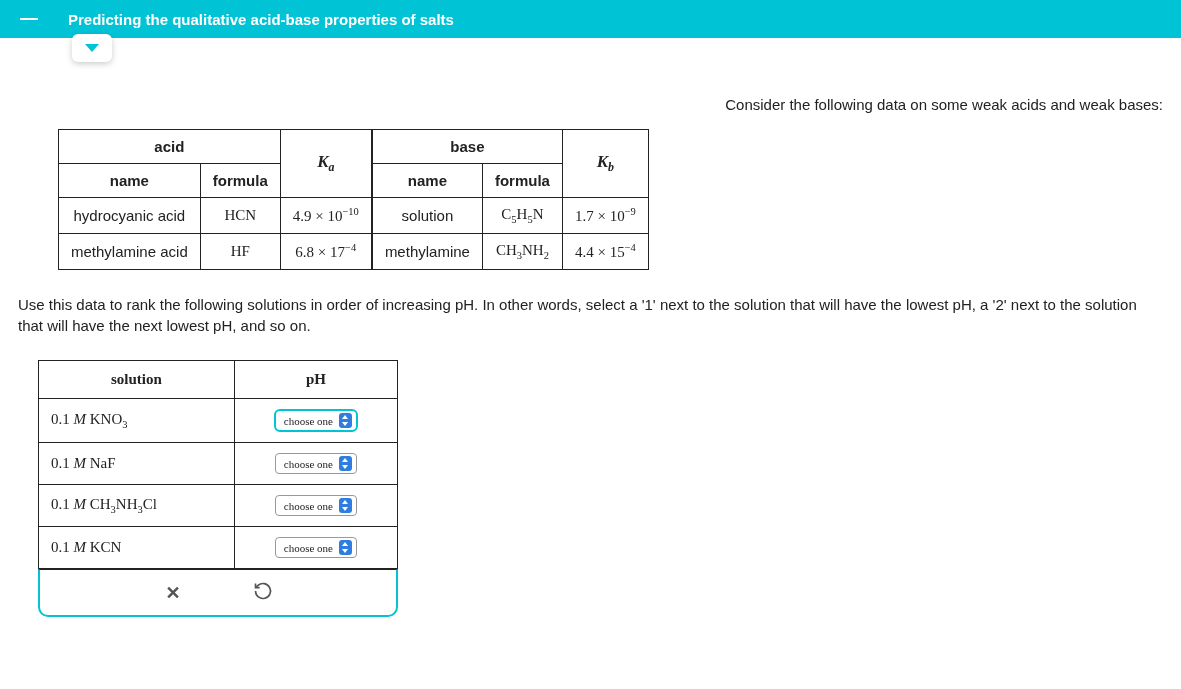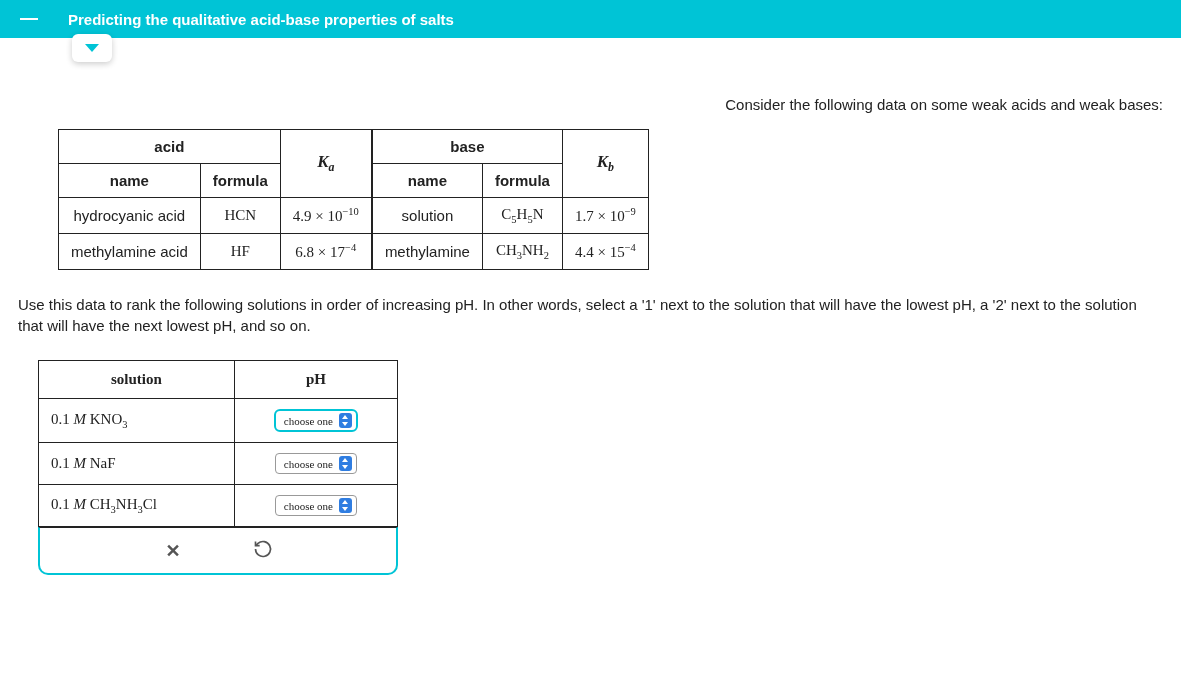--- a/index.html
+++ b/index.html
@@ -259,6 +259,15 @@
       </tr>
       <tr>
         <td class="sol"><span>0.1 </span><span class="italic">M</span><span> CH</span><sub>3</sub><span>NH</span><sub>3</sub><span>Cl</span></td>
+        <td class="ph">
+          <span class="choose">
+            <span>choose one</span>
+            <span class="updown"></span>
+          </span>
+        </td>
+      </tr>
+      <tr>
+        <td class="sol"><span>0.1 </span><span class="italic">M</span><span> KCN</span></td>
         <td class="ph">
           <span class="choose">
             <span>choose one</span>

